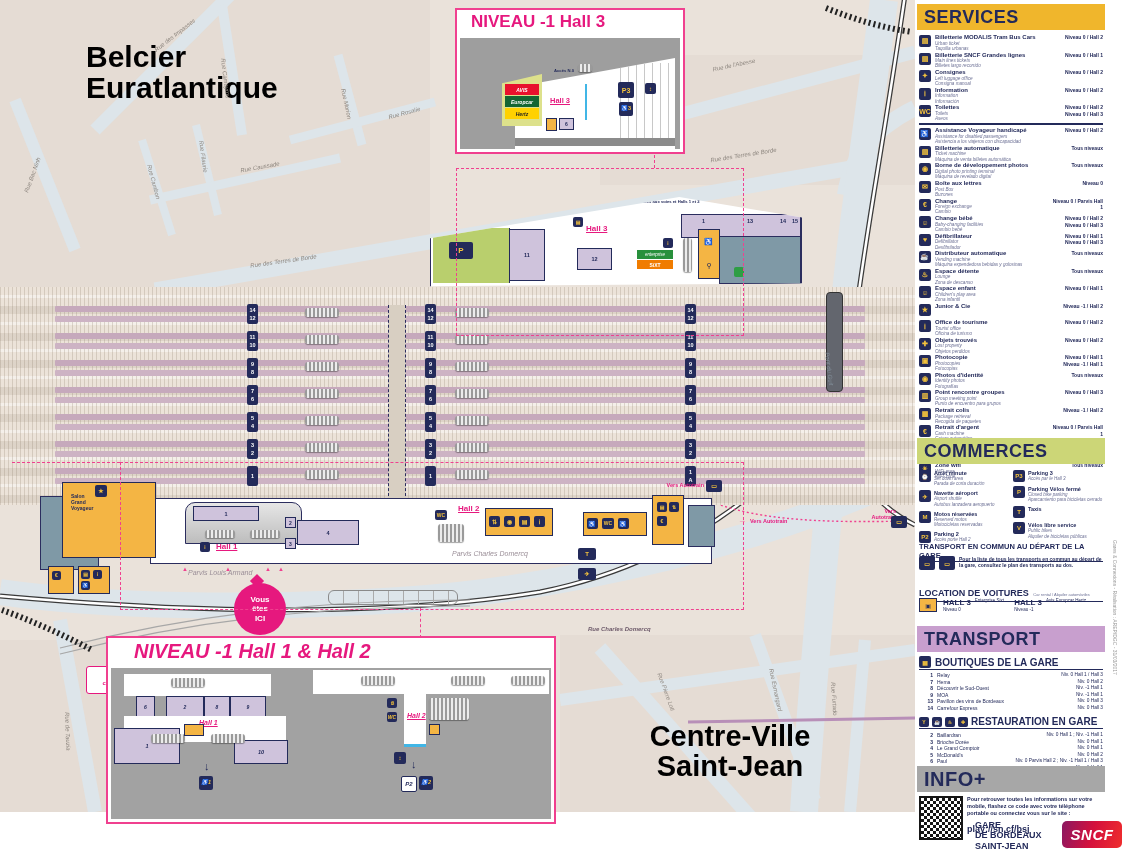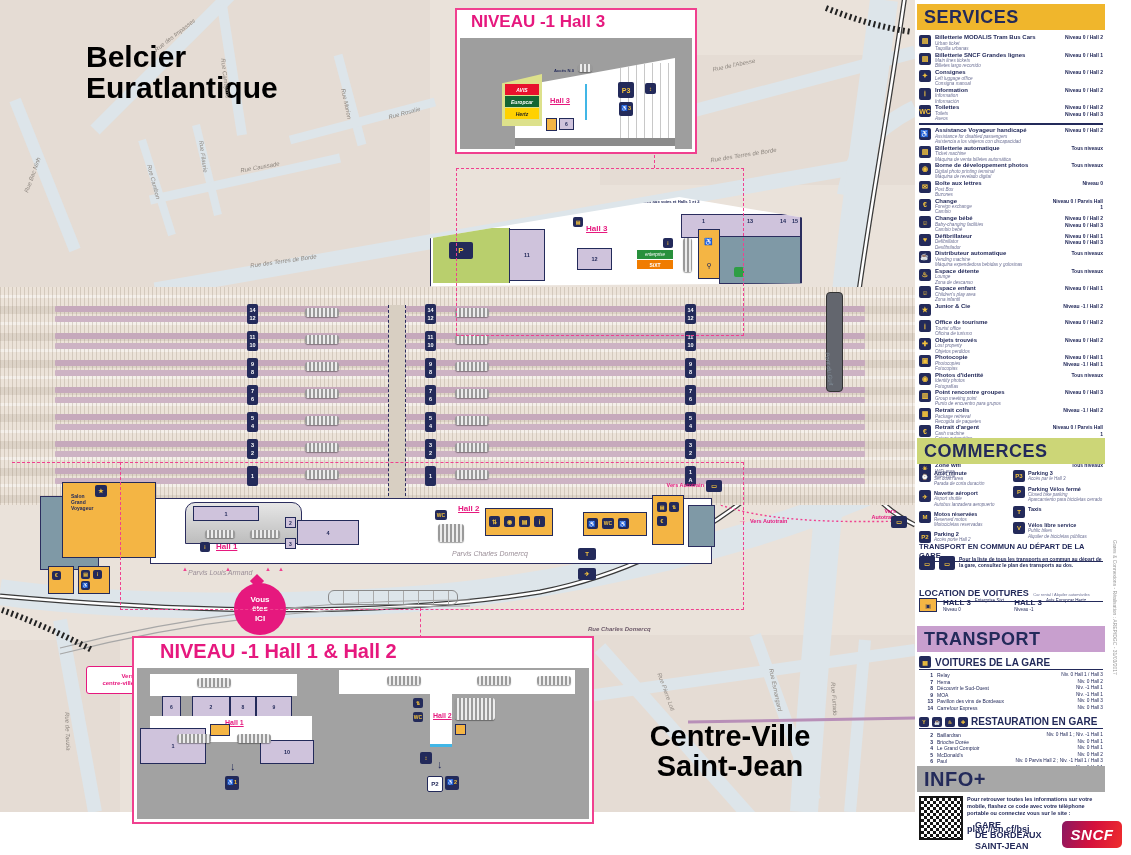--- a/index.html
+++ b/index.html
@@ -34,7 +34,7 @@
          color:#fff;font-size:5.5px;font-weight:bold;line-height:1.5;}
   .snum{position:absolute;color:#232a5a;font-weight:bold;font-size:5.5px;}
   
-  .inset{position:absolute;background:#fff;border:2px solid #f0408f;padding-left:12px;}
+  .inset{position:absolute;background:#fff;border:2px solid #f0408f;}
   .inset-title{position:absolute;left:14px;top:2px;font-size:17px;font-weight:bold;color:#e6187e;}
   .inset-body{position:absolute;left:3px;right:3px;bottom:3px;background:#9e9e9e;overflow:hidden;}
   

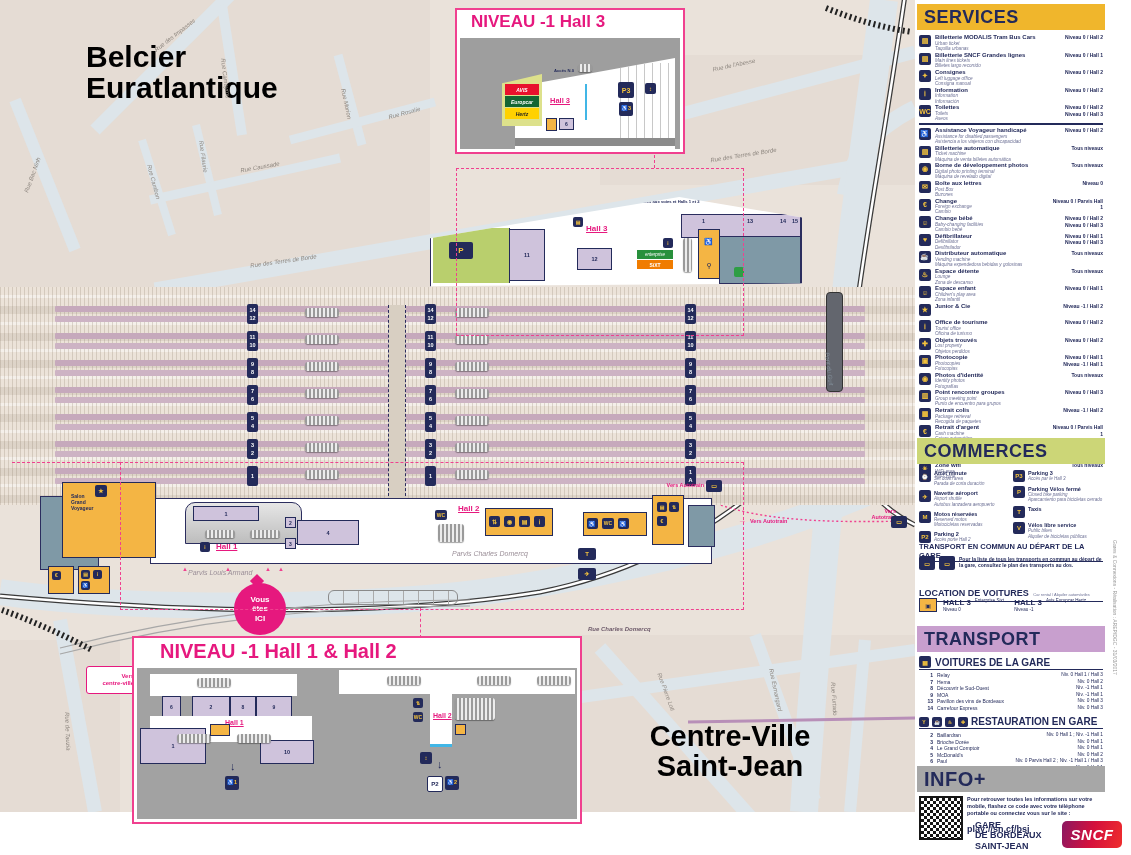--- a/index.html
+++ b/index.html
@@ -442,7 +442,7 @@
       </div>
     </div>
 
-    <div class="inset" style="left:132px;top:636px;width:446px;height:184px;">
+    <div class="inset" style="left:106px;top:636px;width:446px;height:184px;font-style:italic;">
       <div class="inset-title" style="left:26px;font-size:20px;">NIVEAU -1 Hall 1 &amp; Hall 2</div>
       <div class="inset-body" style="top:30px;background:#a2a2a2;">
         <div class="a" style="left:13px;top:6px;width:147px;height:22px;background:#fff;"></div>

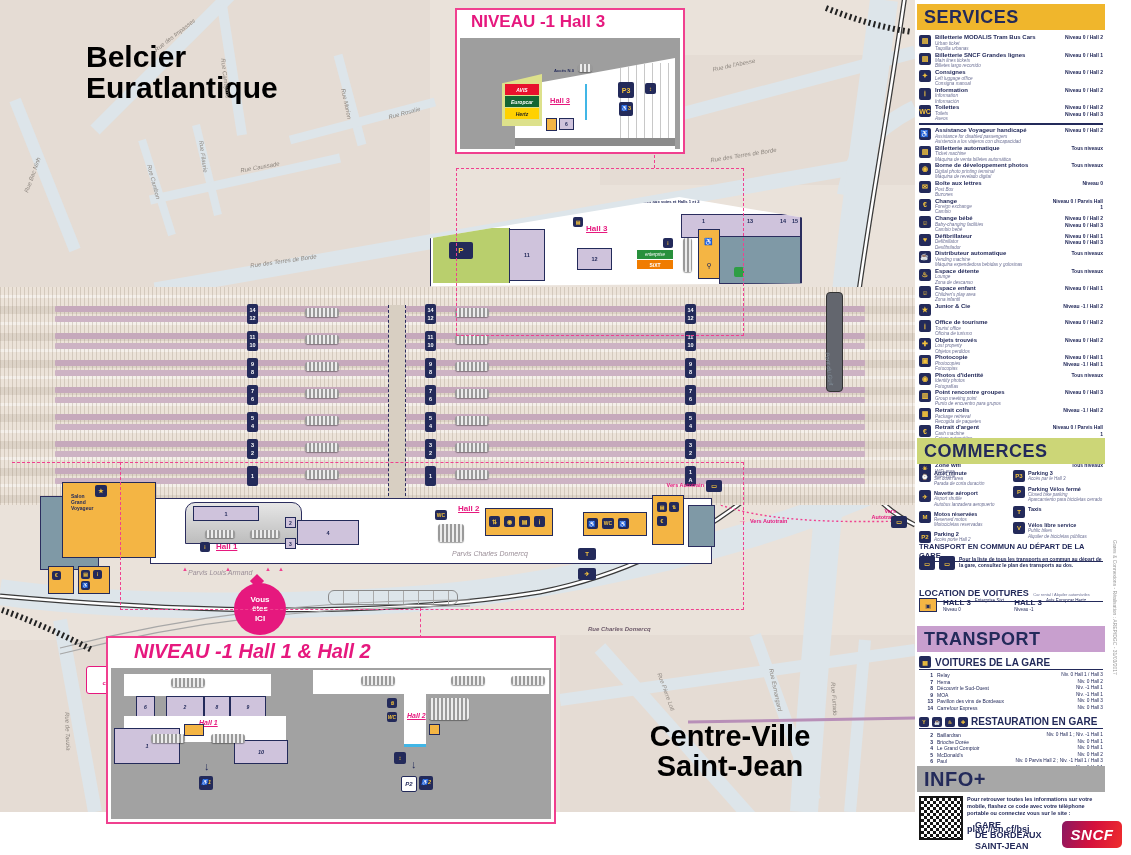--- a/index.html
+++ b/index.html
@@ -936,7 +936,7 @@
     <div class="band" style="top:626px;background:#c89fce;">TRANSPORT</div>
     <div class="a subhead" style="left:2px;top:656px;width:184px;font-size:10px;display:flex;align-items:center;gap:4px;">
       <span class="t-ic" style="width:12px;height:12px;">▦</span>
-      <span>VOITURES DE LA GARE</span>
+      <span>BOUTIQUES DE LA GARE</span>
     </div>
     <div class="a" style="left:2px;top:672px;width:184px;">
 

